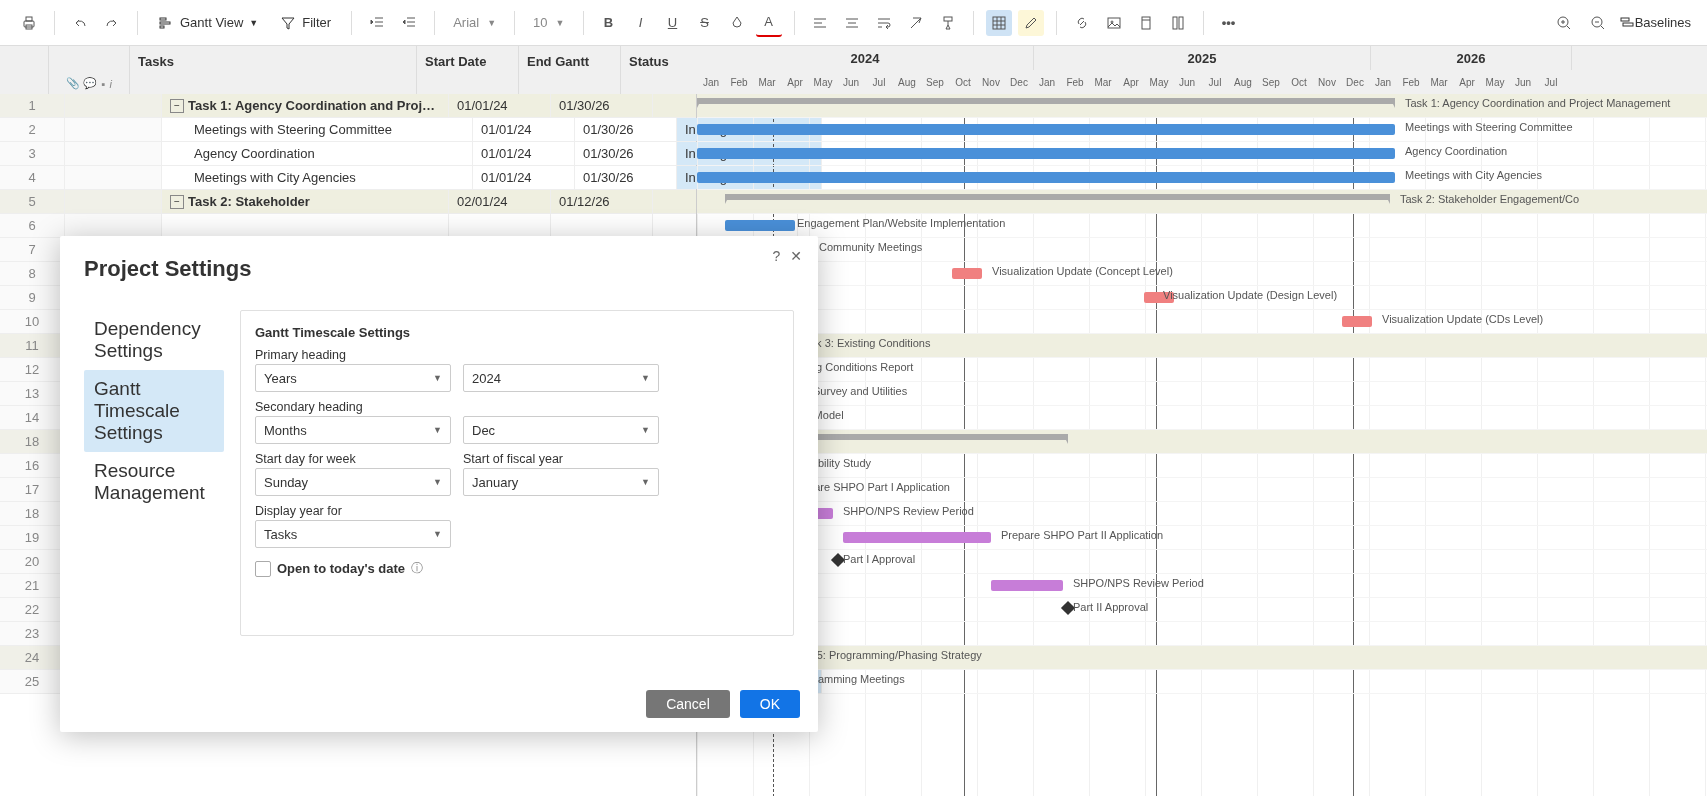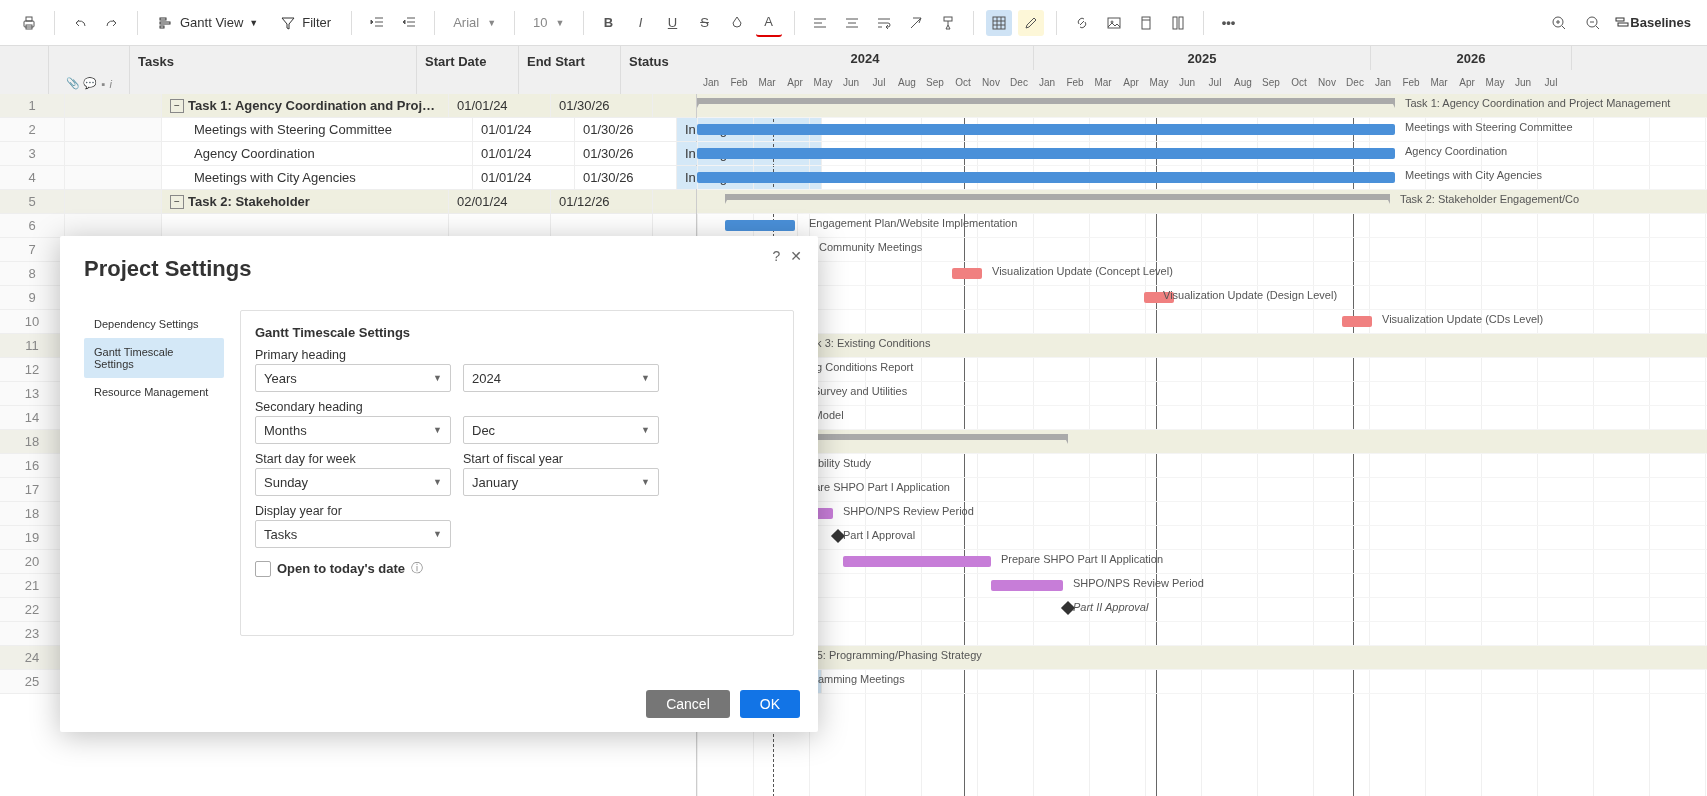--- a/index.html
+++ b/index.html
@@ -71,7 +71,7 @@
   display: flex;
   align-items: center;
   gap: 0;
-  font-weight: bold;
+  font-weight: normal;
   cursor: pointer;
 }
 svg { stroke: currentColor; fill: none; }

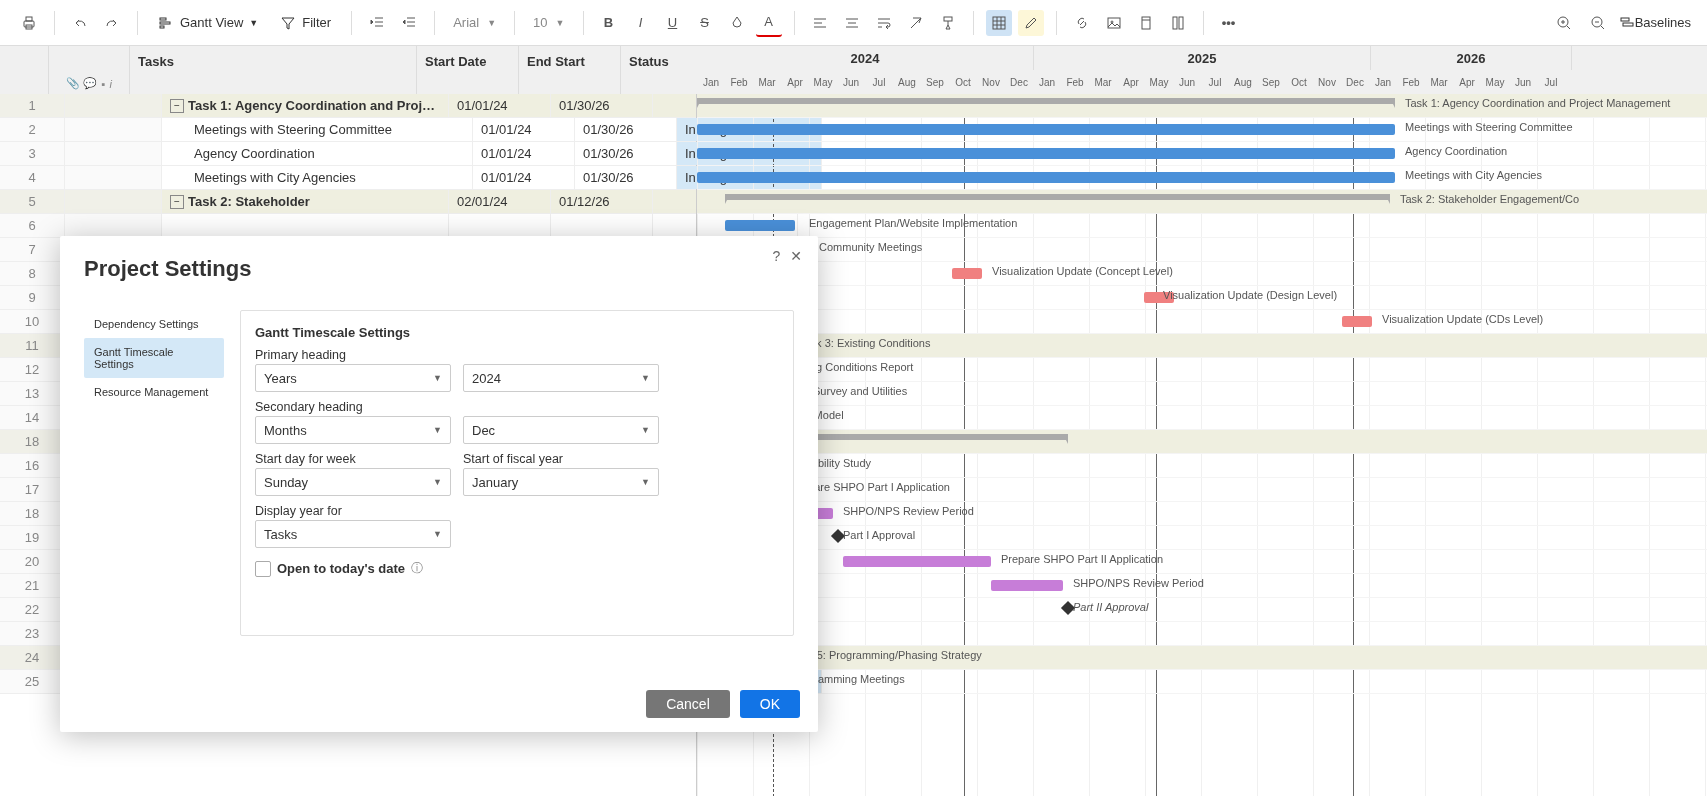--- a/index.html
+++ b/index.html
@@ -506,7 +506,7 @@
       </div>
       <div class="hdr-cell col-tasks">Tasks</div>
       <div class="hdr-cell col-start">Start Date</div>
-      <div class="hdr-cell col-end">End Start</div>
+      <div class="hdr-cell col-end">End Gantt</div>
       <div class="hdr-cell col-status">Status</div>
     </div>
     <div class="grid-body" id="grid-body">

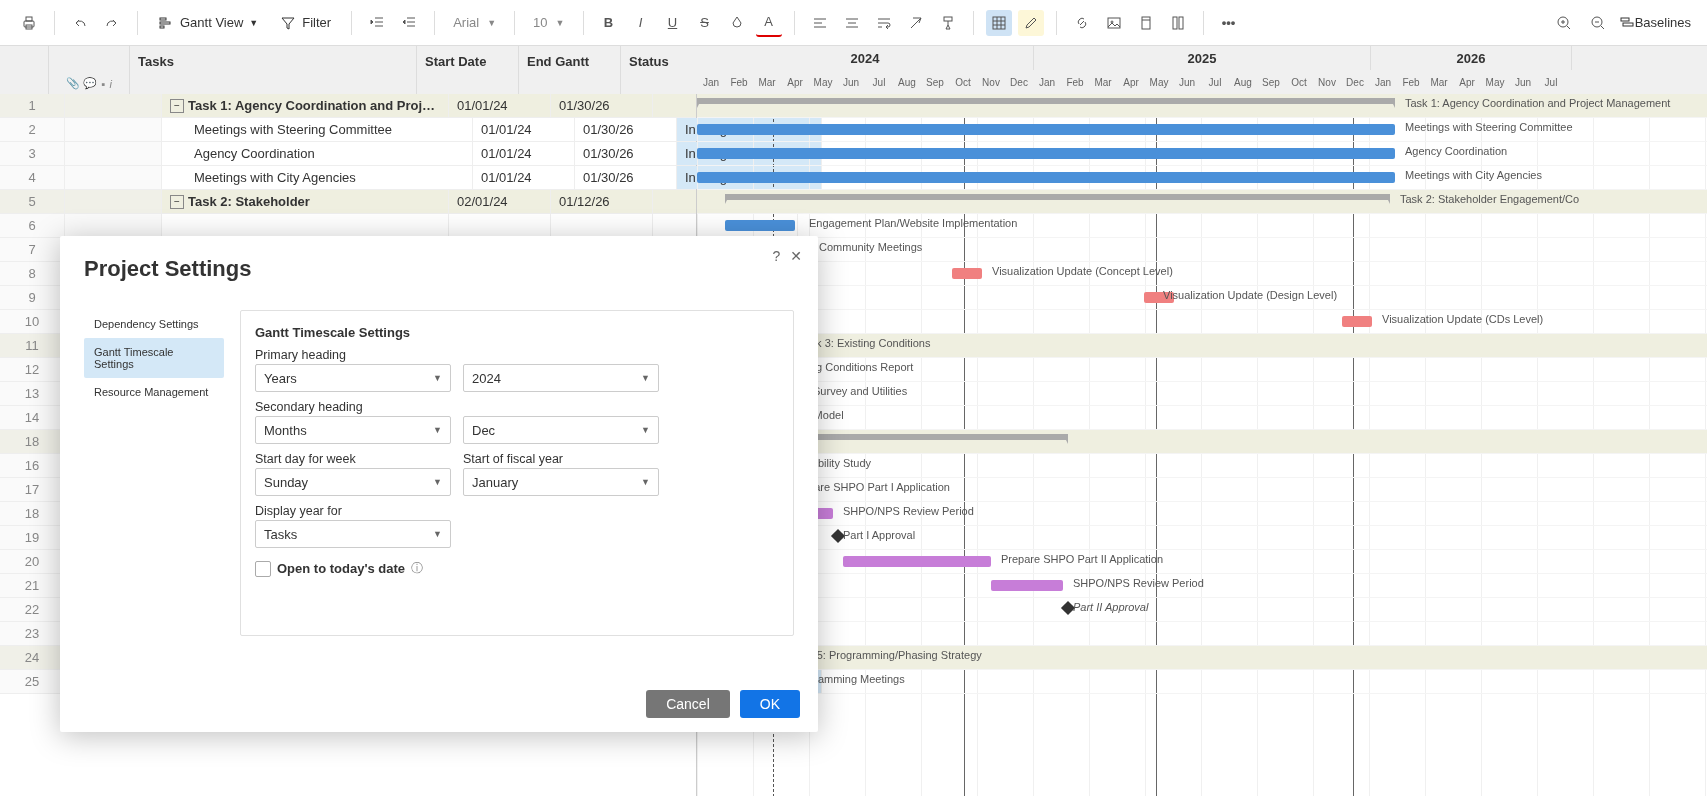--- a/index.html
+++ b/index.html
@@ -798,7 +798,7 @@
         </div>
         <div class="chart-row">
           <div class="bar blue" style="left: 28px; width: 70px;"></div>
-          <div class="bar-label" style="left: 112px; text-align: right;">Engagement Plan/Website Implementation</div>
+          <div class="bar-label" style="left: 100px; text-align: right;">Engagement Plan/Website Implementation</div>
         </div>
         <div class="chart-row">
           <div class="bar purple" style="left: 82px; width: 30px;"></div>

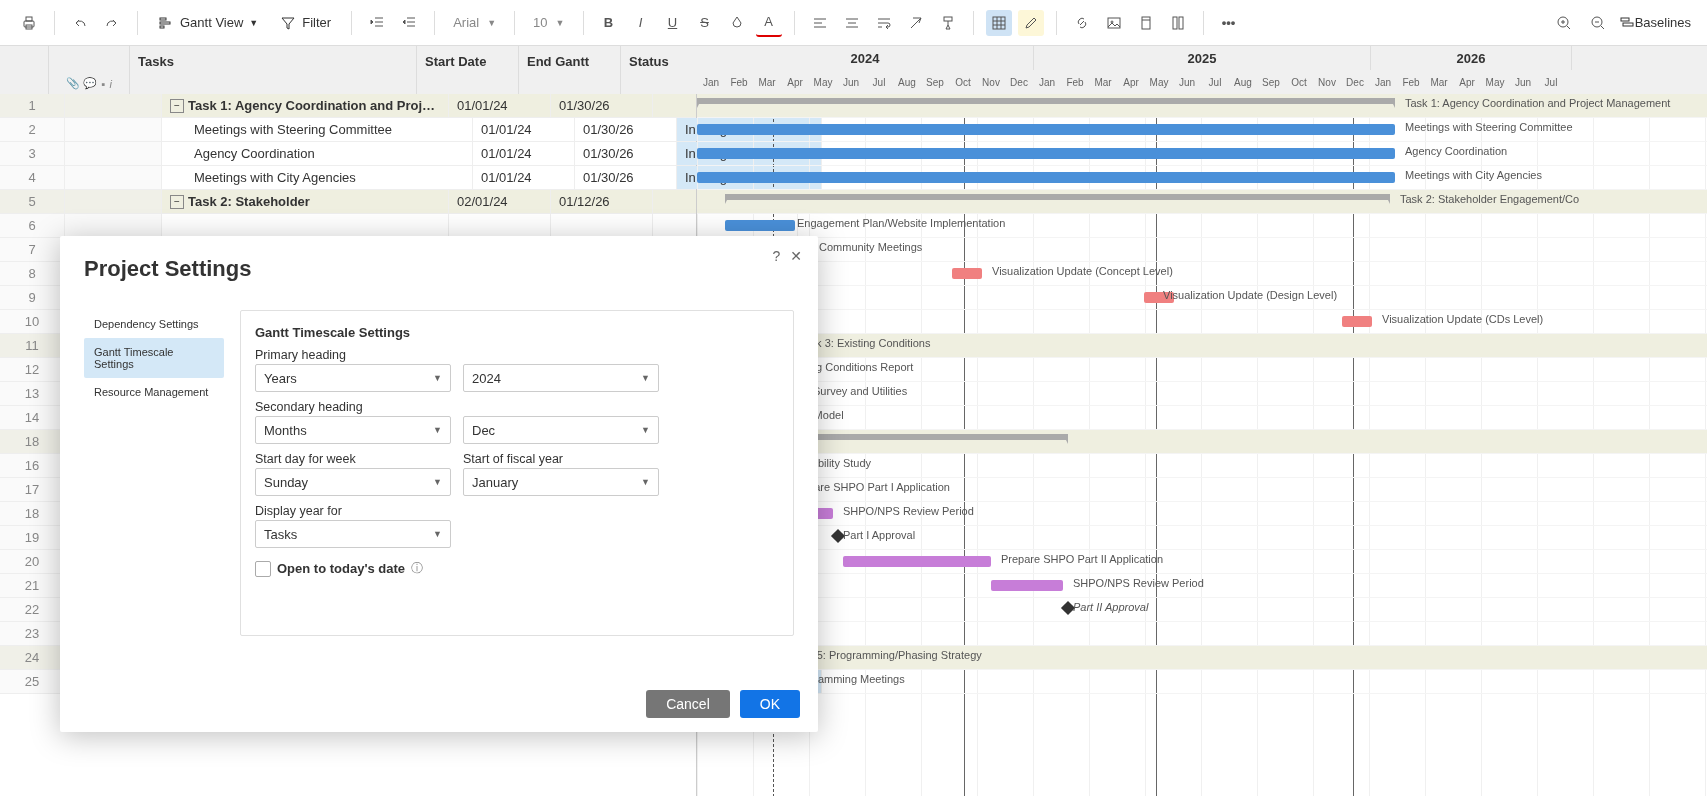--- a/index.html
+++ b/index.html
@@ -273,7 +273,7 @@
 .modal-sidebar { width: 140px; }
 .ms-item {
   padding: 8px 10px;
-  font-size: 11px;
+  font-size: 19px;
   border-radius: 2px;
   cursor: pointer;
 }

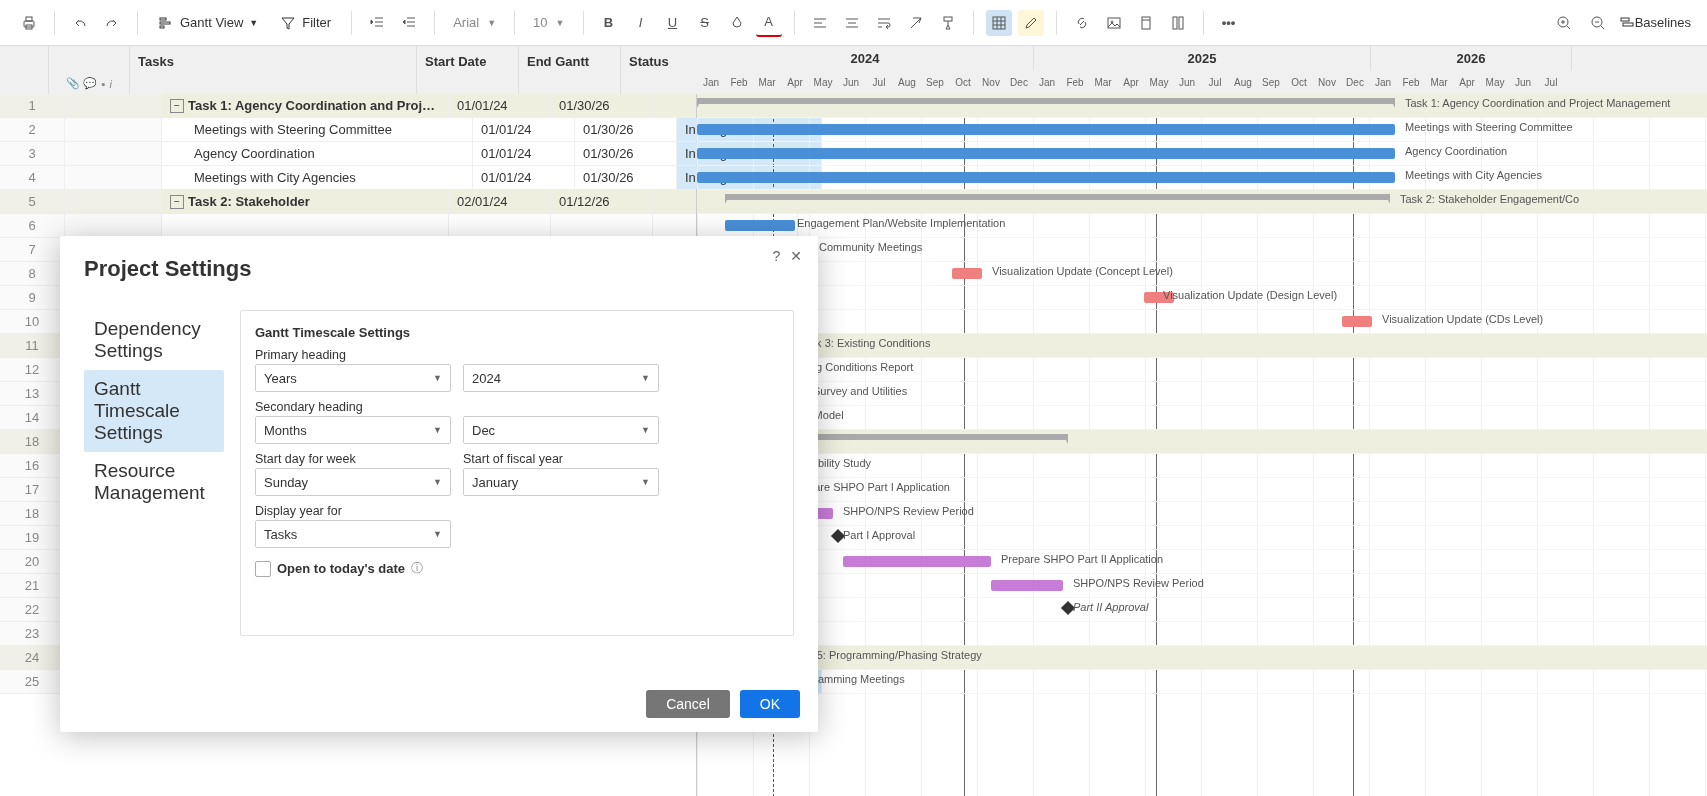--- a/index.html
+++ b/index.html
@@ -849,12 +849,12 @@
           <div class="bar-label" style="left: 146px;">SHPO/NPS Review Period</div>
         </div>
         <div class="chart-row">
+          <div class="bar purple" style="left: 146px; width: 148px;"></div>
+          <div class="bar-label" style="left: 304px;">Prepare SHPO Part II Application</div>
+        </div>
+        <div class="chart-row">
           <div class="diamond" style="left: 136px;"></div>
           <div class="bar-label" style="left: 146px;">Part I Approval</div>
-        </div>
-        <div class="chart-row">
-          <div class="bar purple" style="left: 146px; width: 148px;"></div>
-          <div class="bar-label" style="left: 304px;">Prepare SHPO Part II Application</div>
         </div>
         <div class="chart-row">
           <div class="bar purple" style="left: 294px; width: 72px;"></div>

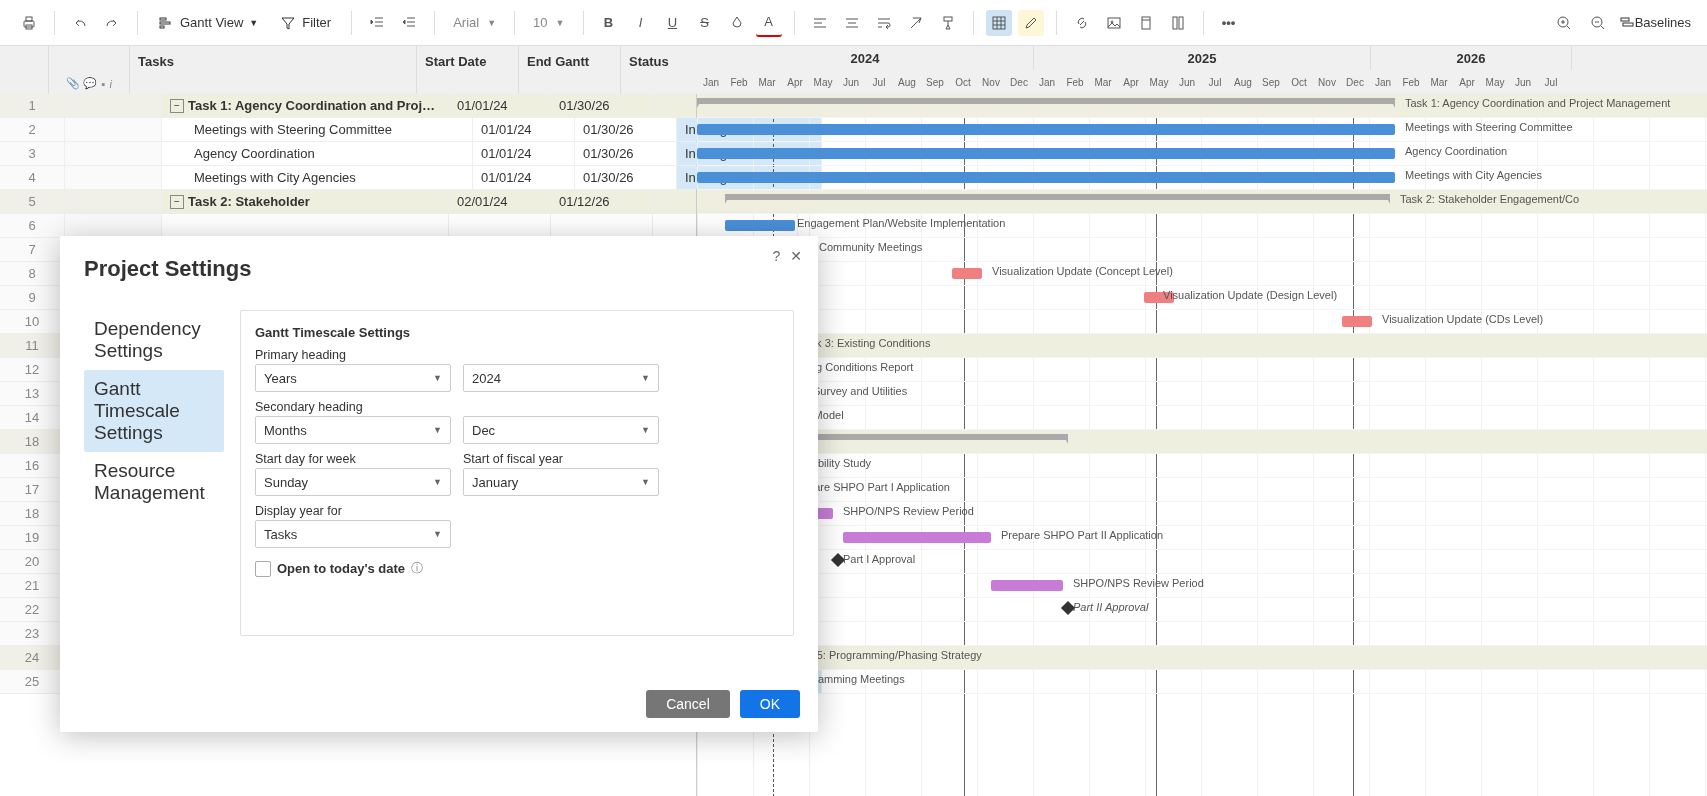--- a/index.html
+++ b/index.html
@@ -862,7 +862,7 @@
         </div>
         <div class="chart-row">
           <div class="diamond" style="left: 366px;"></div>
-          <div class="bar-label" style="left: 376px; font-style: italic;">Part II Approval</div>
+          <div class="bar-label" style="left: 376px;">Part II Approval</div>
         </div>
         <div class="chart-row"></div>
         <div class="chart-row parent">

